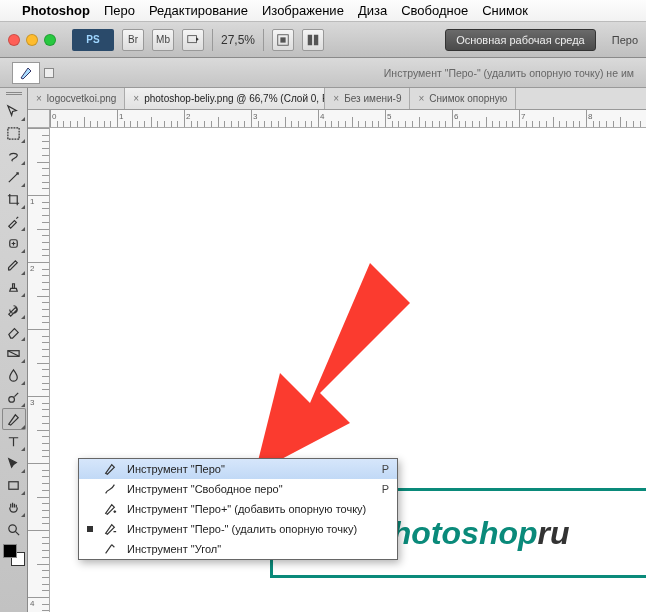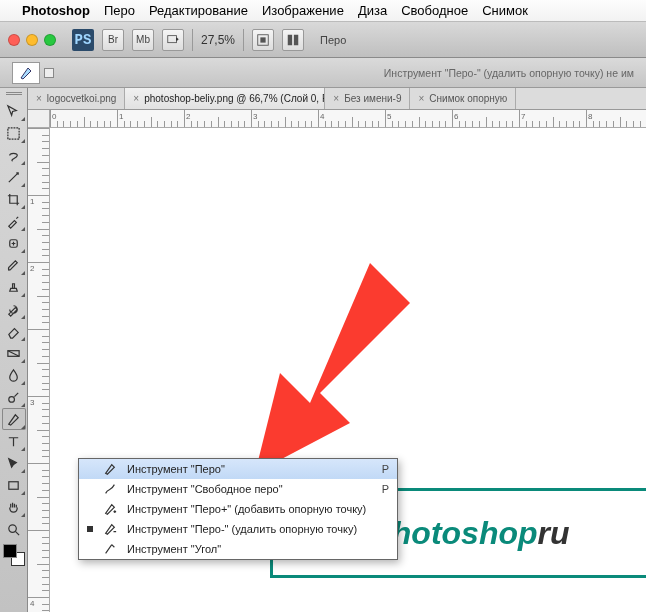--- a/index.html
+++ b/index.html
@@ -13,7 +13,7 @@
 .traffic { display:flex; gap:6px; margin-right:8px; }
 .tl { width:12px; height:12px; border-radius:50%; border:1px solid rgba(0,0,0,.2); }
 .tl.r{background:#ff5f57}.tl.y{background:#febc2e}.tl.g{background:#28c840}
-.ps-icon { width:22px; height:22px; background:#2a4a6a; display:flex; align-items:center; justify-content:center; color:#9fd6ff; font-weight:bold; font-size:14px; border-radius:2px;font-family:Liberation Mono, monospace; }
+.ps-icon { width:42px; height:22px; background:#2a4a6a; display:flex; align-items:center; justify-content:center; color:#9fd6ff; font-weight:bold; font-size:10px; border-radius:2px; }
 .tb-btn { min-width:22px; height:22px; border:1px solid #999; background:linear-gradient(#f5f5f5,#ddd); border-radius:2px; display:flex; align-items:center; justify-content:center; font-size:10px; color:#444; padding:0 3px; cursor:default; }
 .tb-sep { width:1px; height:22px; background:#999; }
 .zoom { display:flex; align-items:center; gap:2px; font-size:12px; color:#333; }

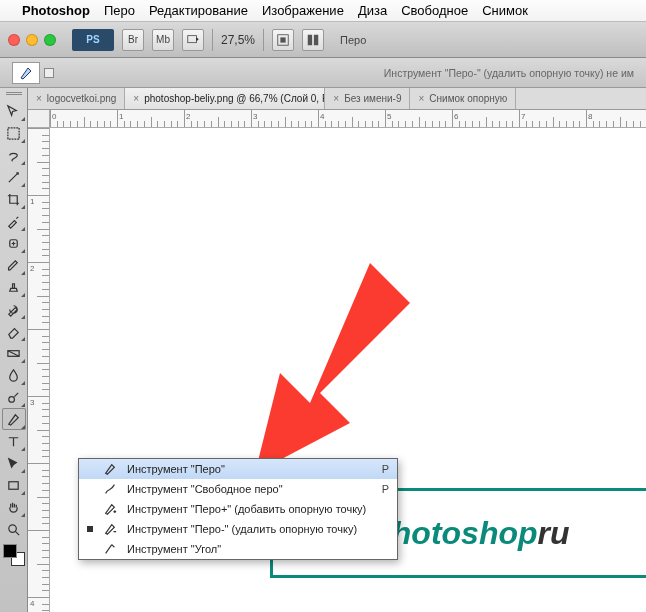--- a/index.html
+++ b/index.html
@@ -120,6 +120,7 @@
         <rect x="9" y="2" width="5" height="12" fill="#555"></rect>
       </svg>
     </div>
+  <div class="workspace-btn">Основная рабочая среда</div>
   <span class="diz">Перо</span>
 </div>
 

